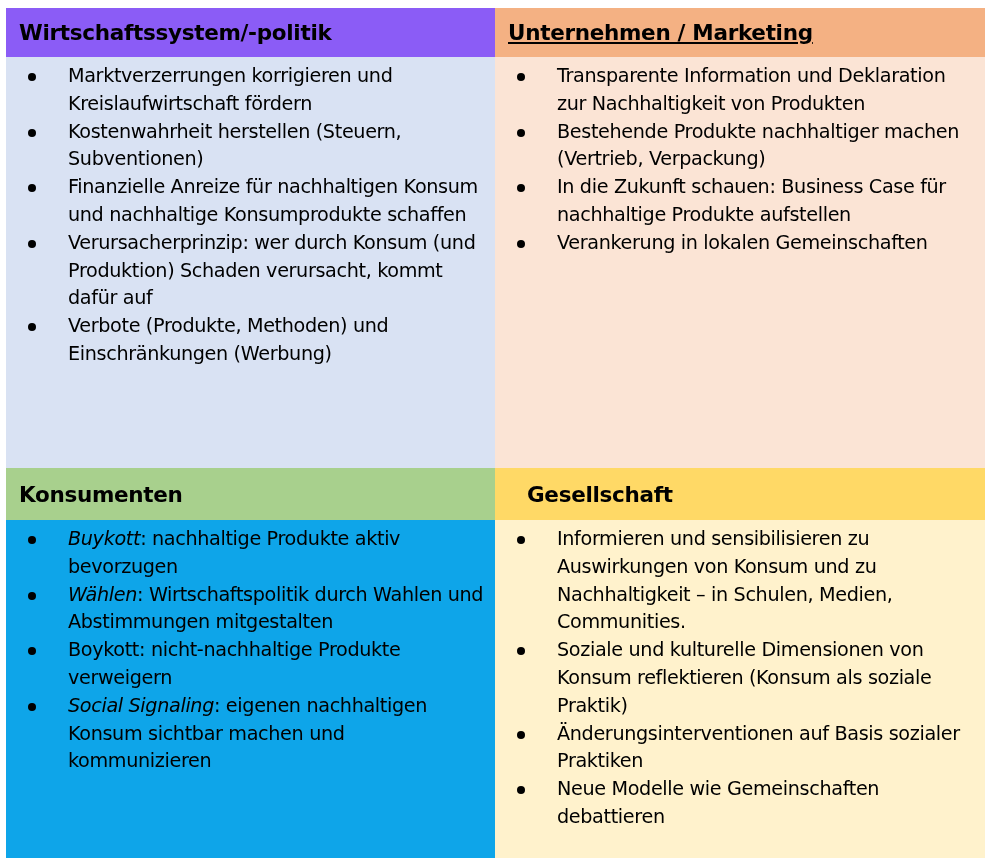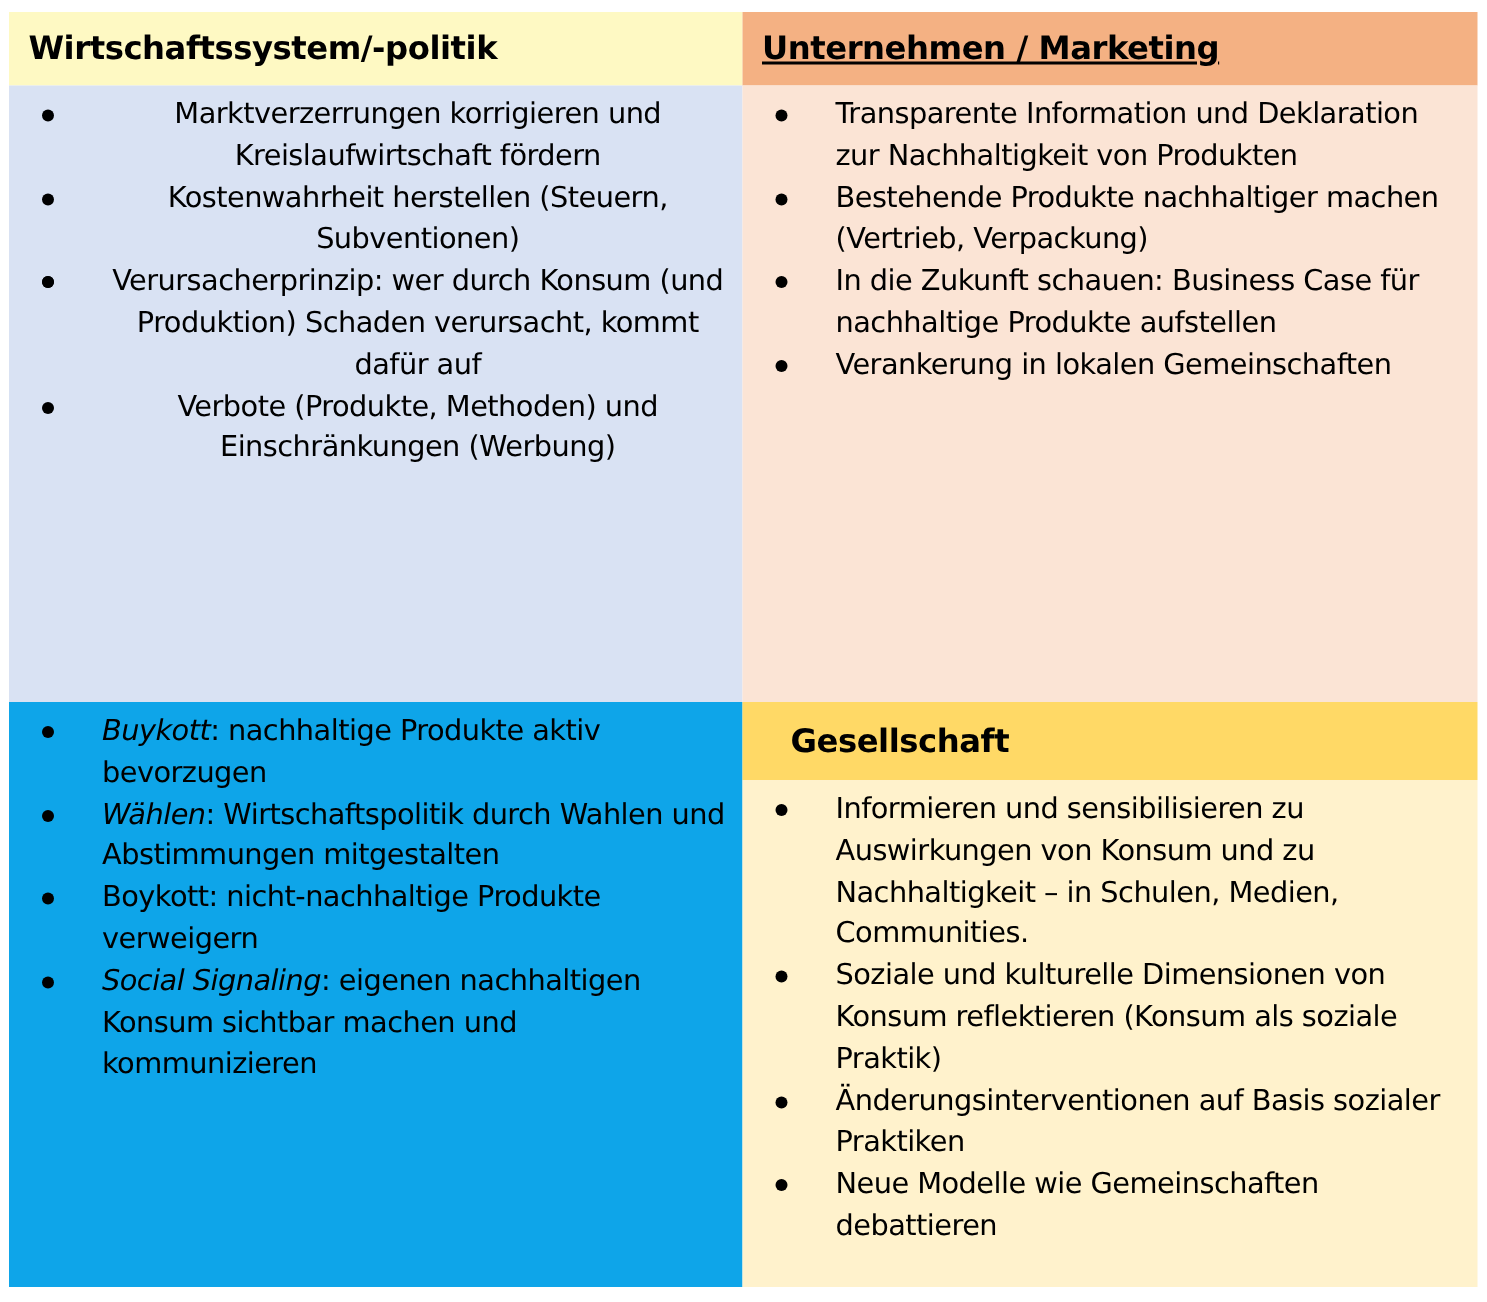--- a/index.html
+++ b/index.html
@@ -25,7 +25,7 @@
 <div class="grid">
 
   <div class="cell top">
-    <div class="hdr" style="background: #fef9c3;">Wirtschaftssystem/-politik</div>
+    <div class="hdr" style="background: #8b5cf6;">Wirtschaftssystem/-politik</div>
     <div class="body" style="background: rgb(217, 226, 243); text-align: center;">
       <ul>
           <li><span class="bullet"></span><span>Marktverzerrungen korrigieren und Kreislaufwirtschaft fördern</span></li>

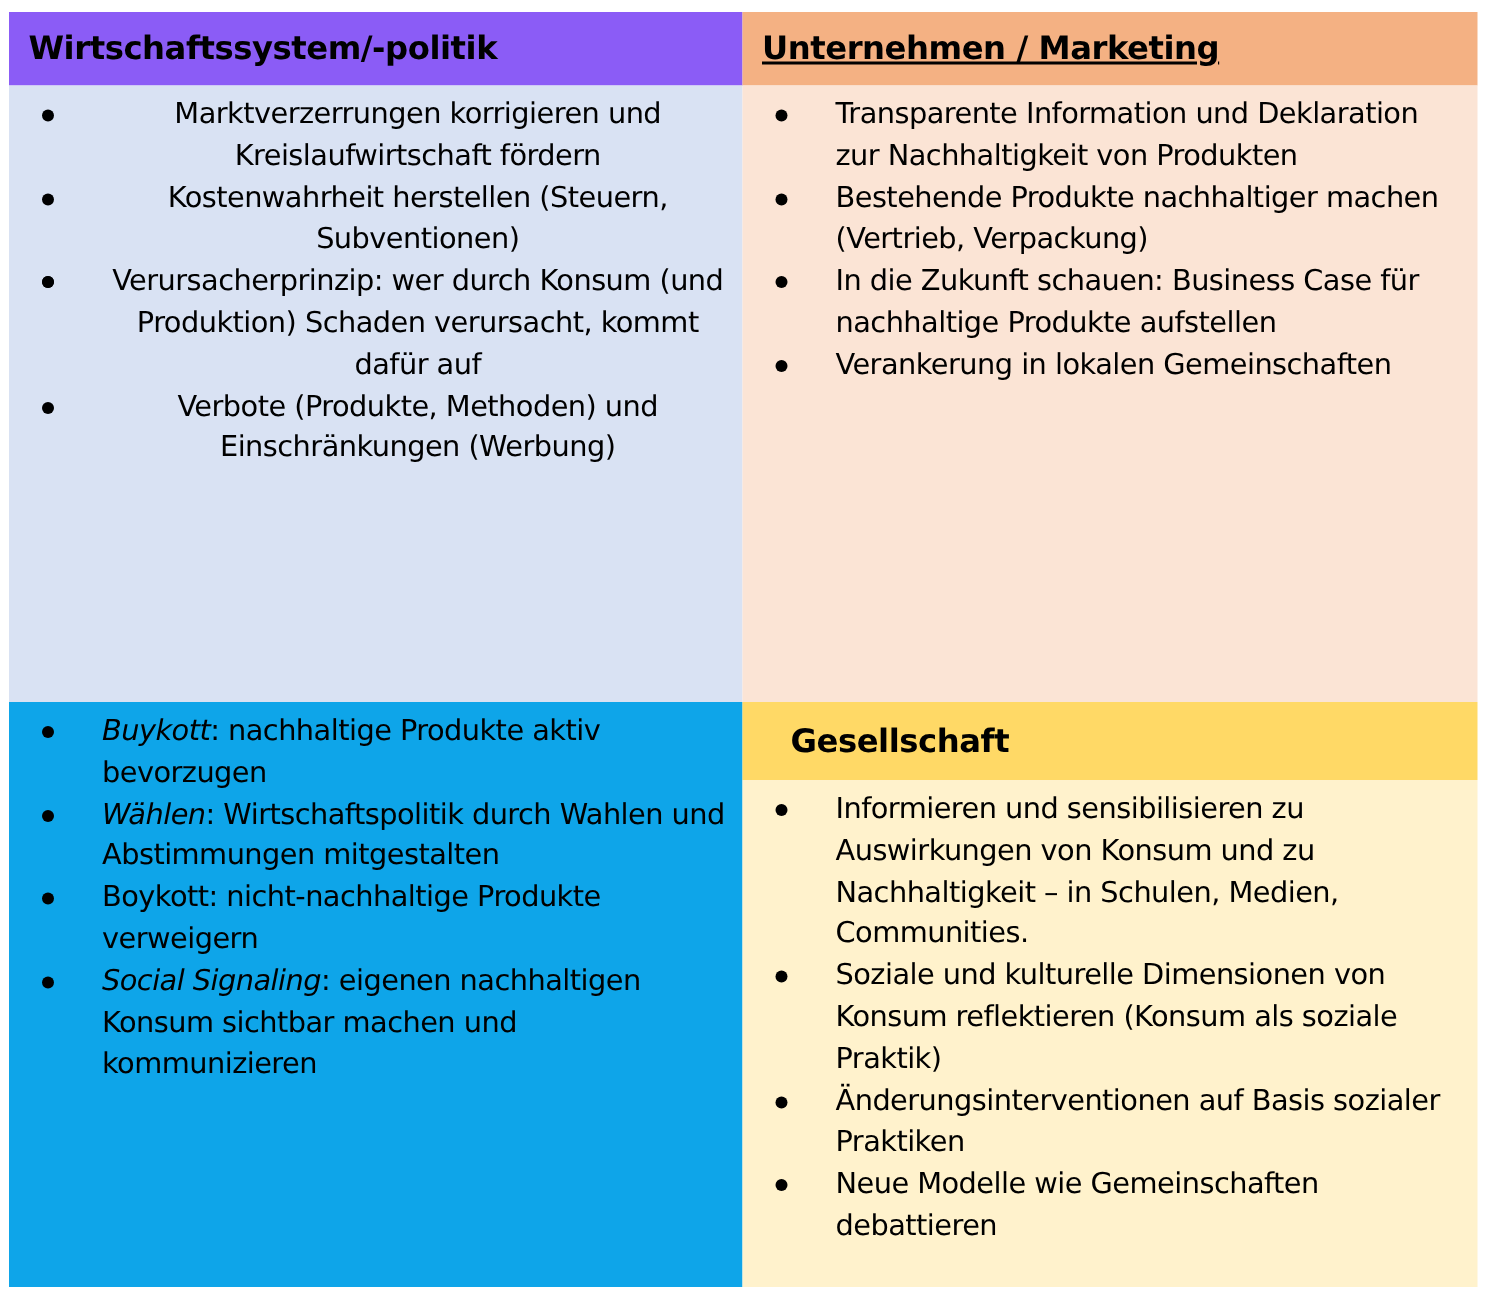--- a/index.html
+++ b/index.html
@@ -26,7 +26,7 @@
 
   <div class="cell top">
     <div class="hdr" style="background: #8b5cf6;">Wirtschaftssystem/-politik</div>
-    <div class="body" style="background: rgb(217, 226, 243); text-align: center;">
+    <div class="body" style="background: rgb(217, 226, 243);">
       <ul>
           <li><span class="bullet"></span><span>Marktverzerrungen korrigieren und Kreislaufwirtschaft fördern</span></li>
           <li><span class="bullet"></span><span>Kostenwahrheit herstellen (Steuern, Subventionen)</span></li>

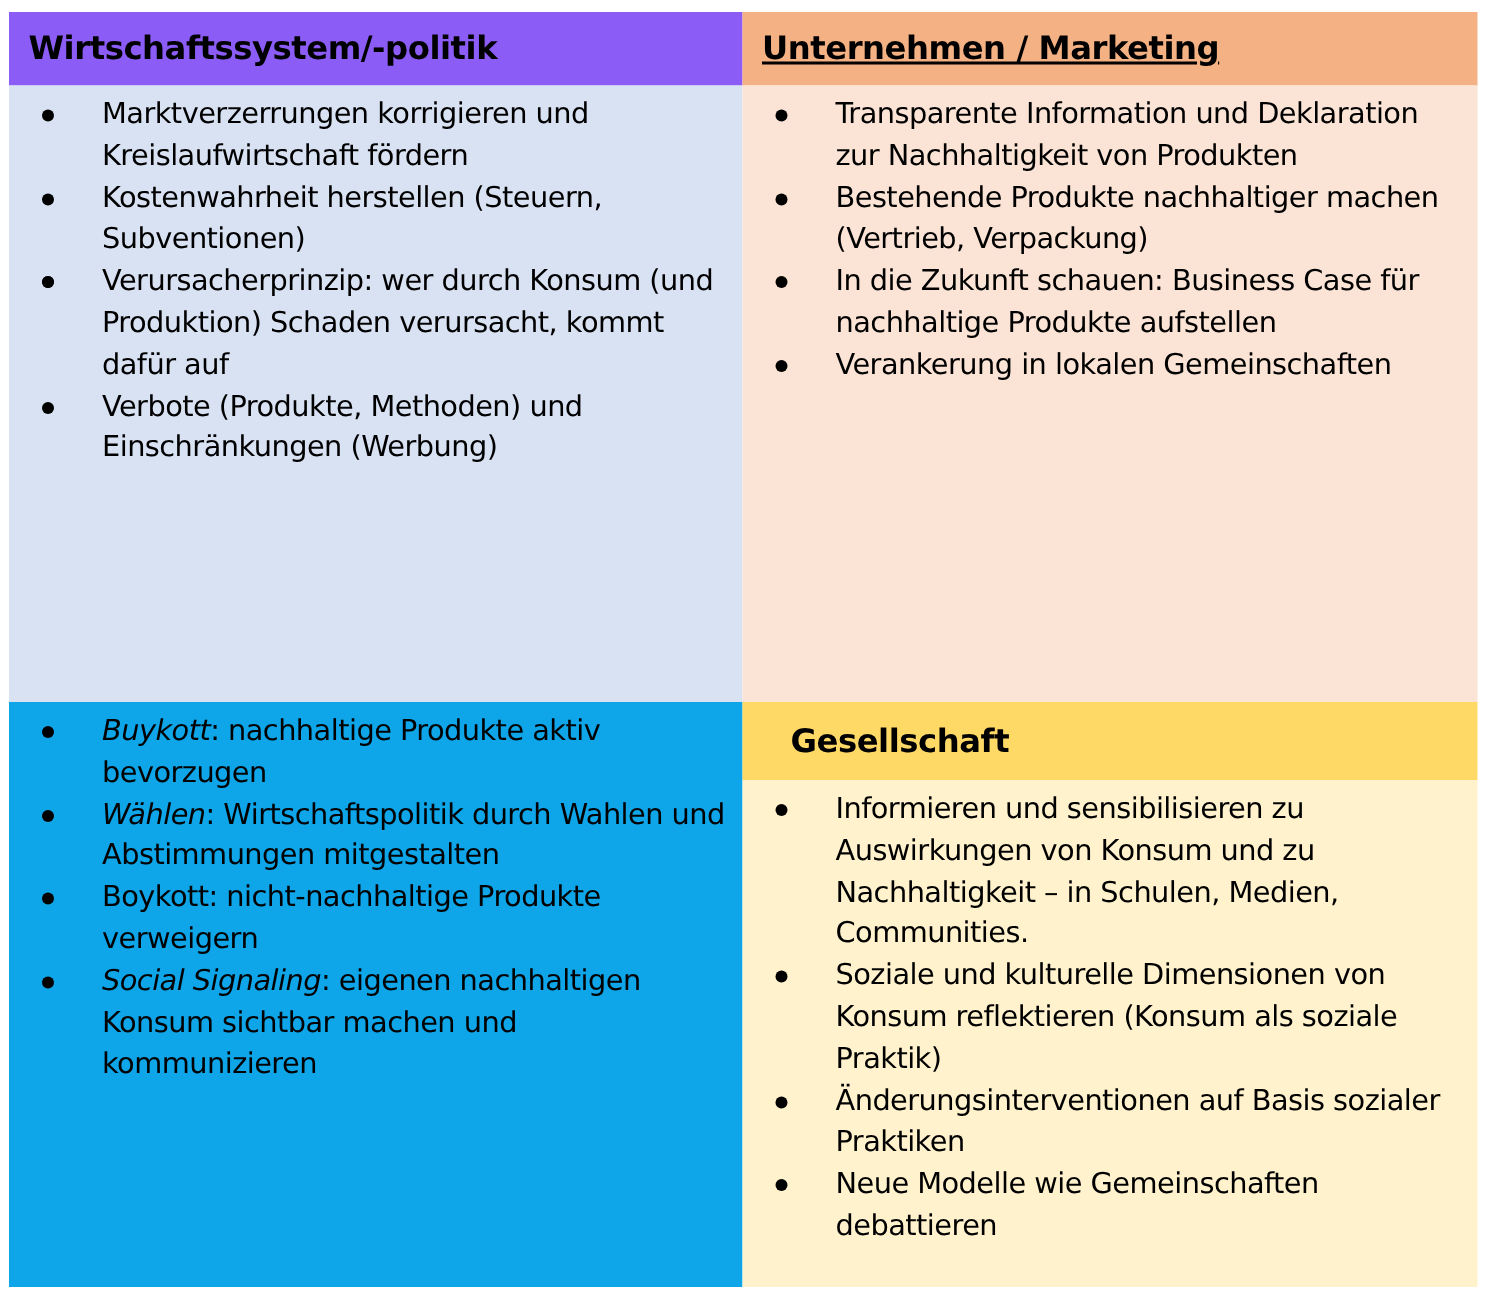--- a/index.html
+++ b/index.html
@@ -30,7 +30,7 @@
       <ul>
           <li><span class="bullet"></span><span>Marktverzerrungen korrigieren und Kreislaufwirtschaft fördern</span></li>
           <li><span class="bullet"></span><span>Kostenwahrheit herstellen (Steuern, Subventionen)</span></li>
-          <li><span class="bullet"></span></li>
+          <li><span class="bullet"></span><span>Finanzielle Anreize für nachhaltigen Konsum und nachhaltige Konsumprodukte schaffen</span></li>
           <li><span class="bullet"></span><span>Verursacherprinzip: wer durch Konsum (und Produktion) Schaden verursacht, kommt dafür auf</span></li>
           <li><span class="bullet"></span><span>Verbote (Produkte, Methoden) und Einschränkungen (Werbung)</span></li>
         </ul>

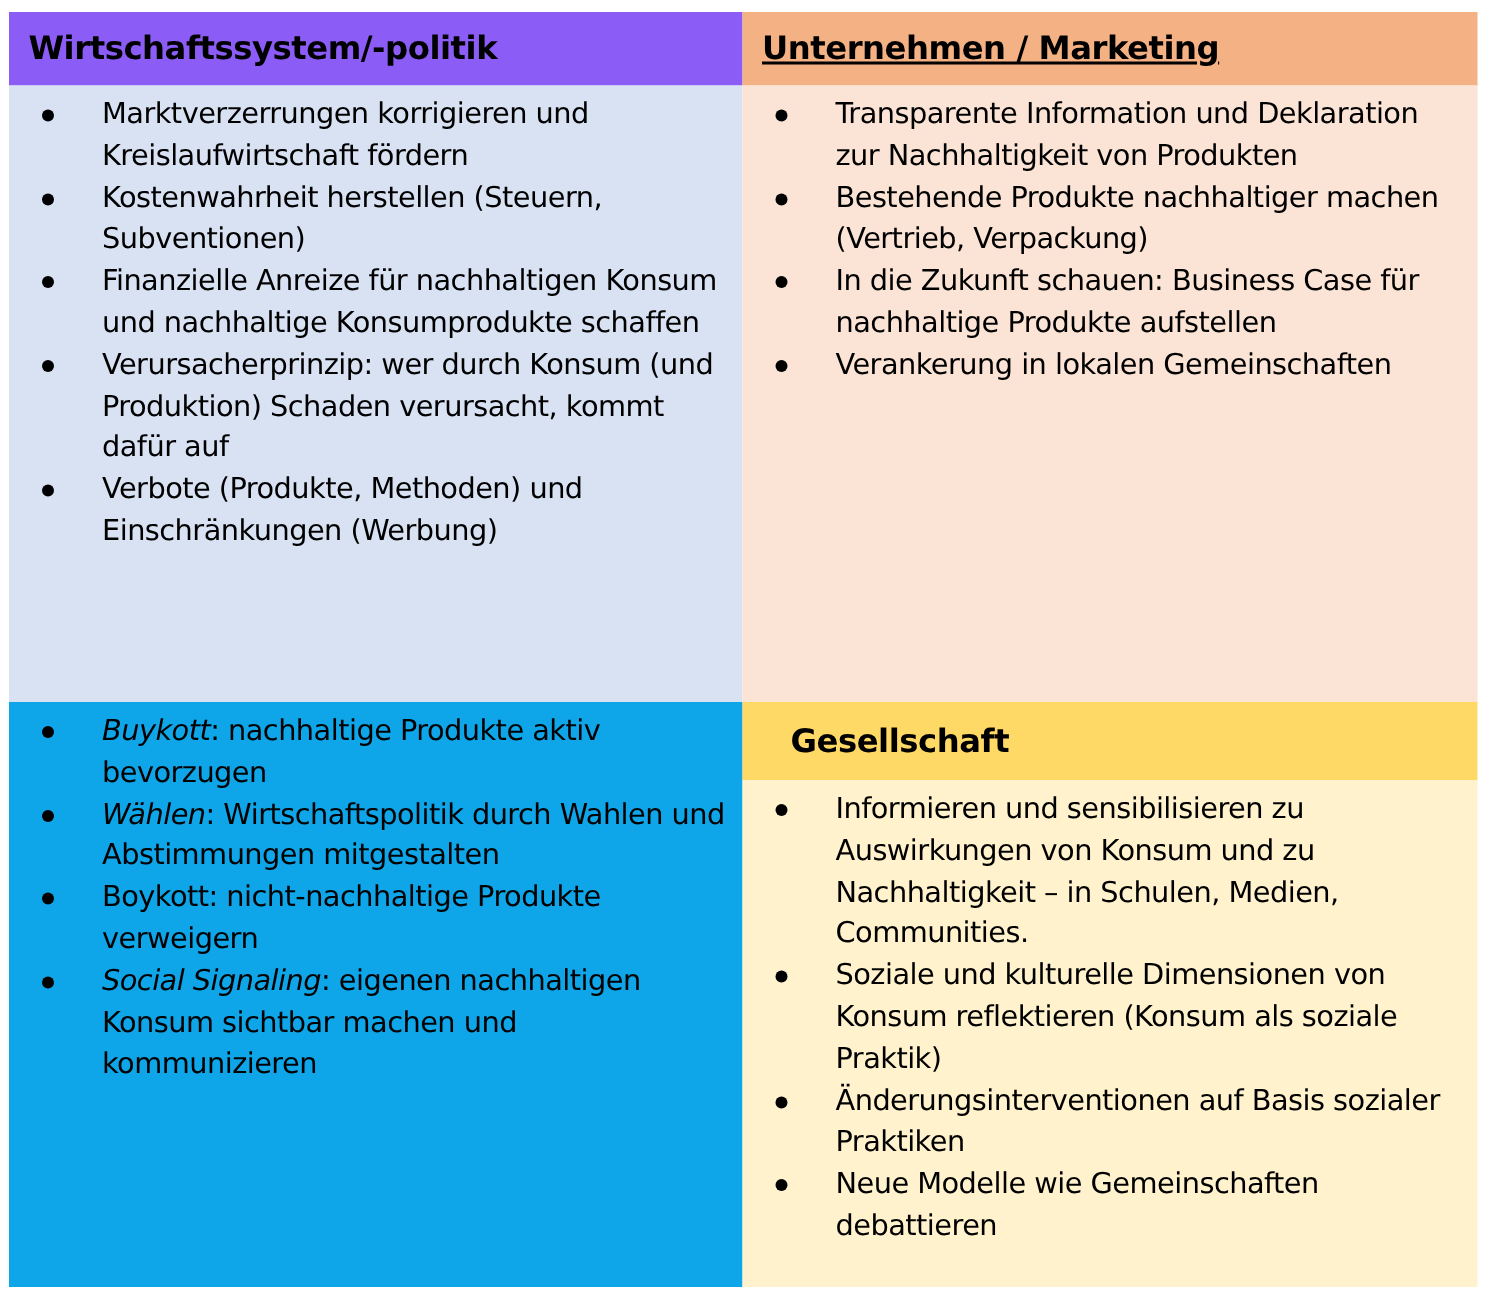--- a/index.html
+++ b/index.html
@@ -50,6 +50,7 @@
   </div>
 
   <div class="cell bottom">
+    <div class="hdr" style="background: rgb(168, 208, 141);">Konsumenten</div>
     <div class="body" style="background: #0ea5e9;">
       <ul>
           <li><span class="bullet"></span><em>Buykott</em><span>: nachhaltige Produkte aktiv bevorzugen</span></li>

